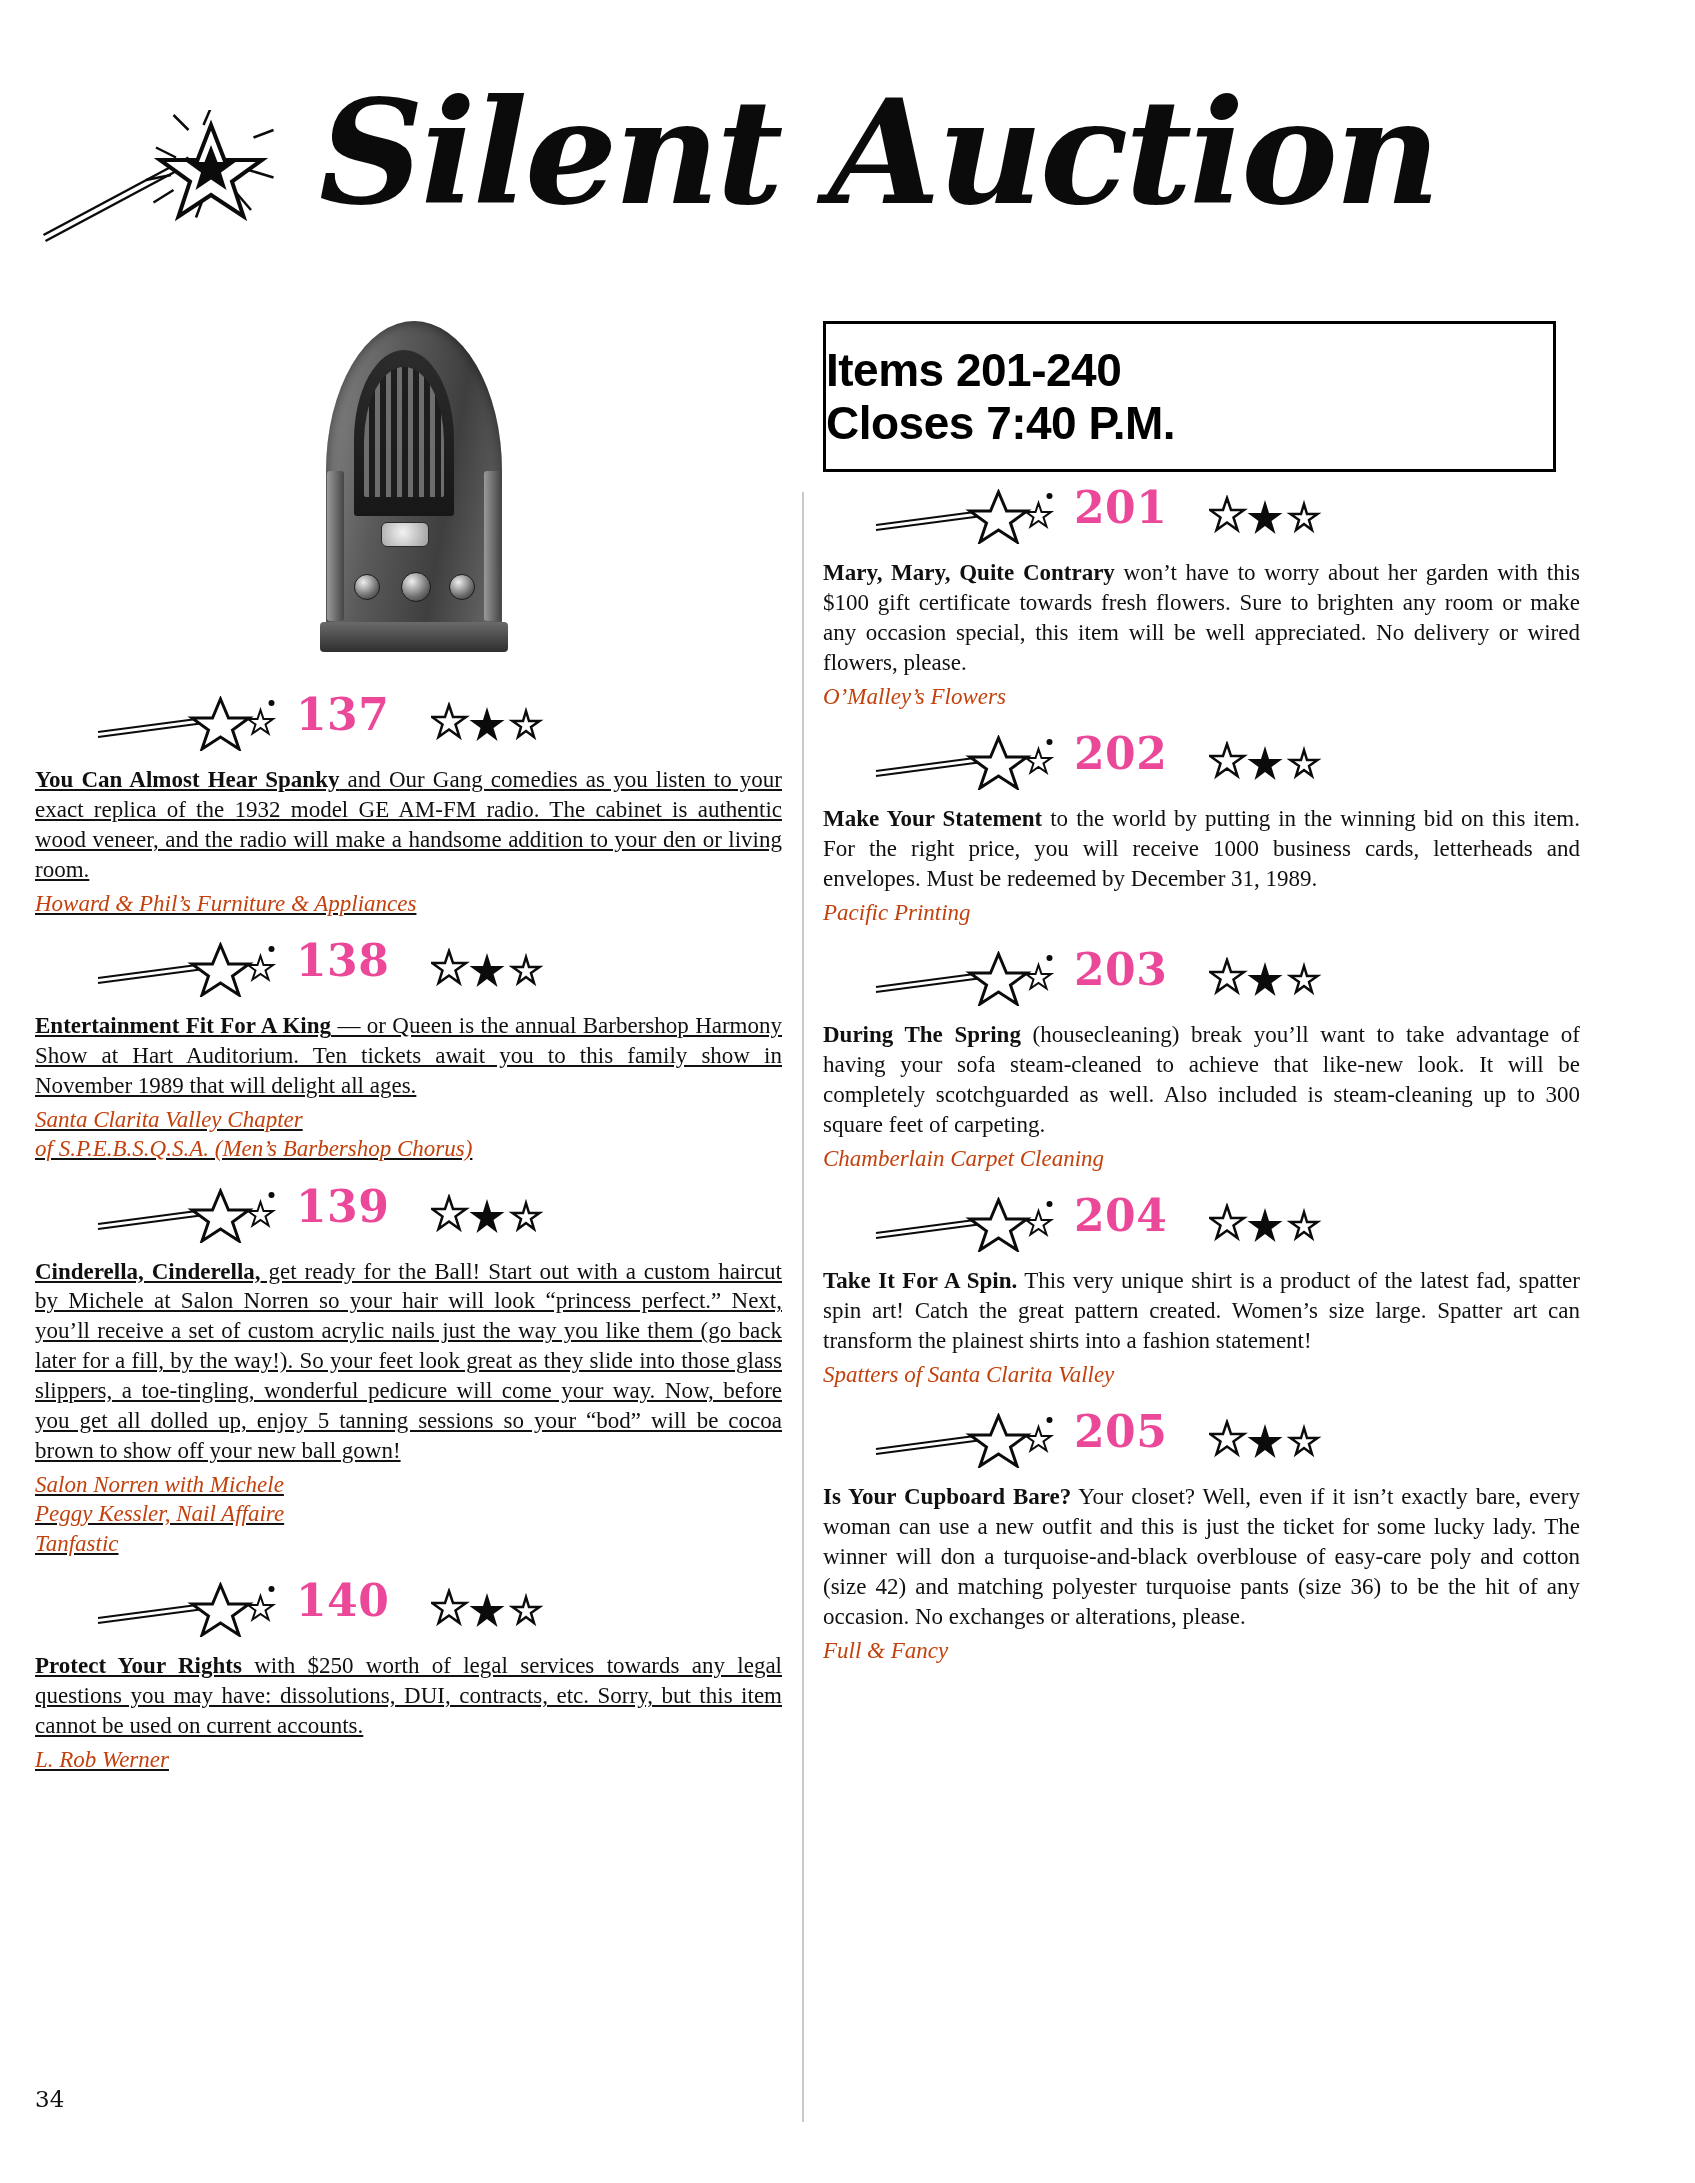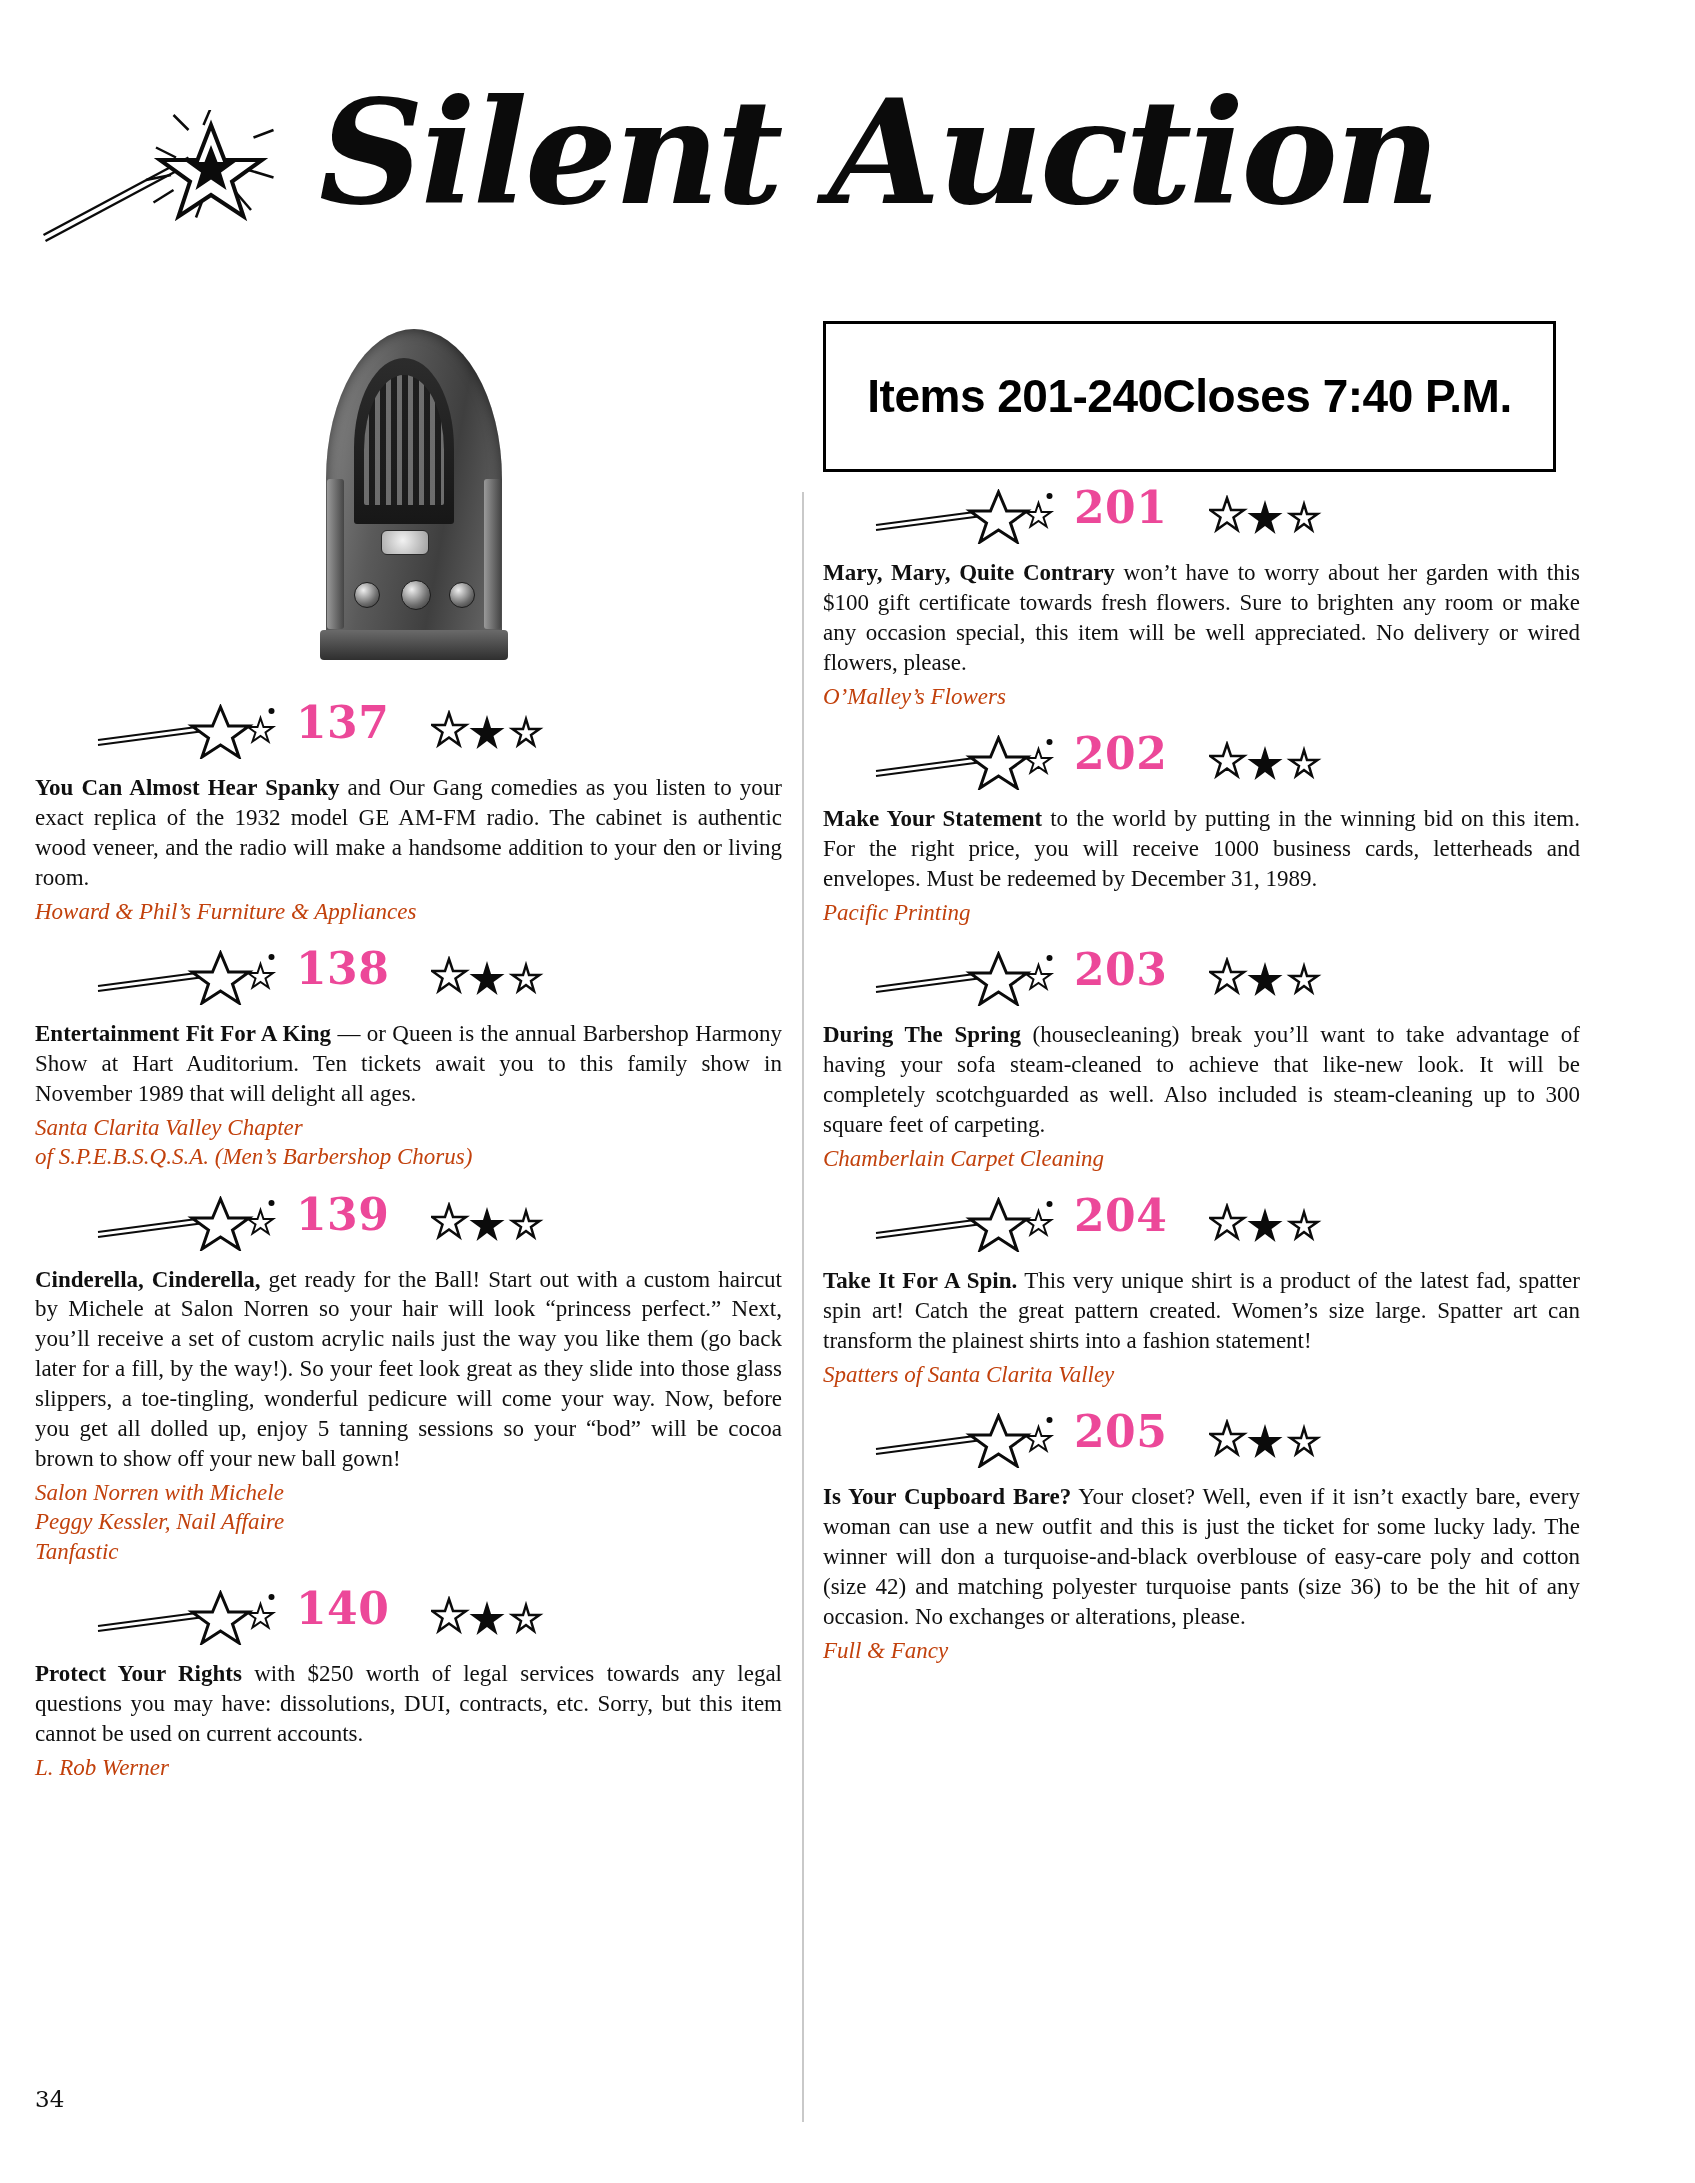--- a/index.html
+++ b/index.html
@@ -219,8 +219,8 @@
     border: 3px solid #000;
     background: #fff;
     display: flex;
-    flex-direction: row;
-    align-items: center;
+    flex-direction: column;
+    align-items: flex-start;
     justify-content: center;
   }
   .items-box .line {

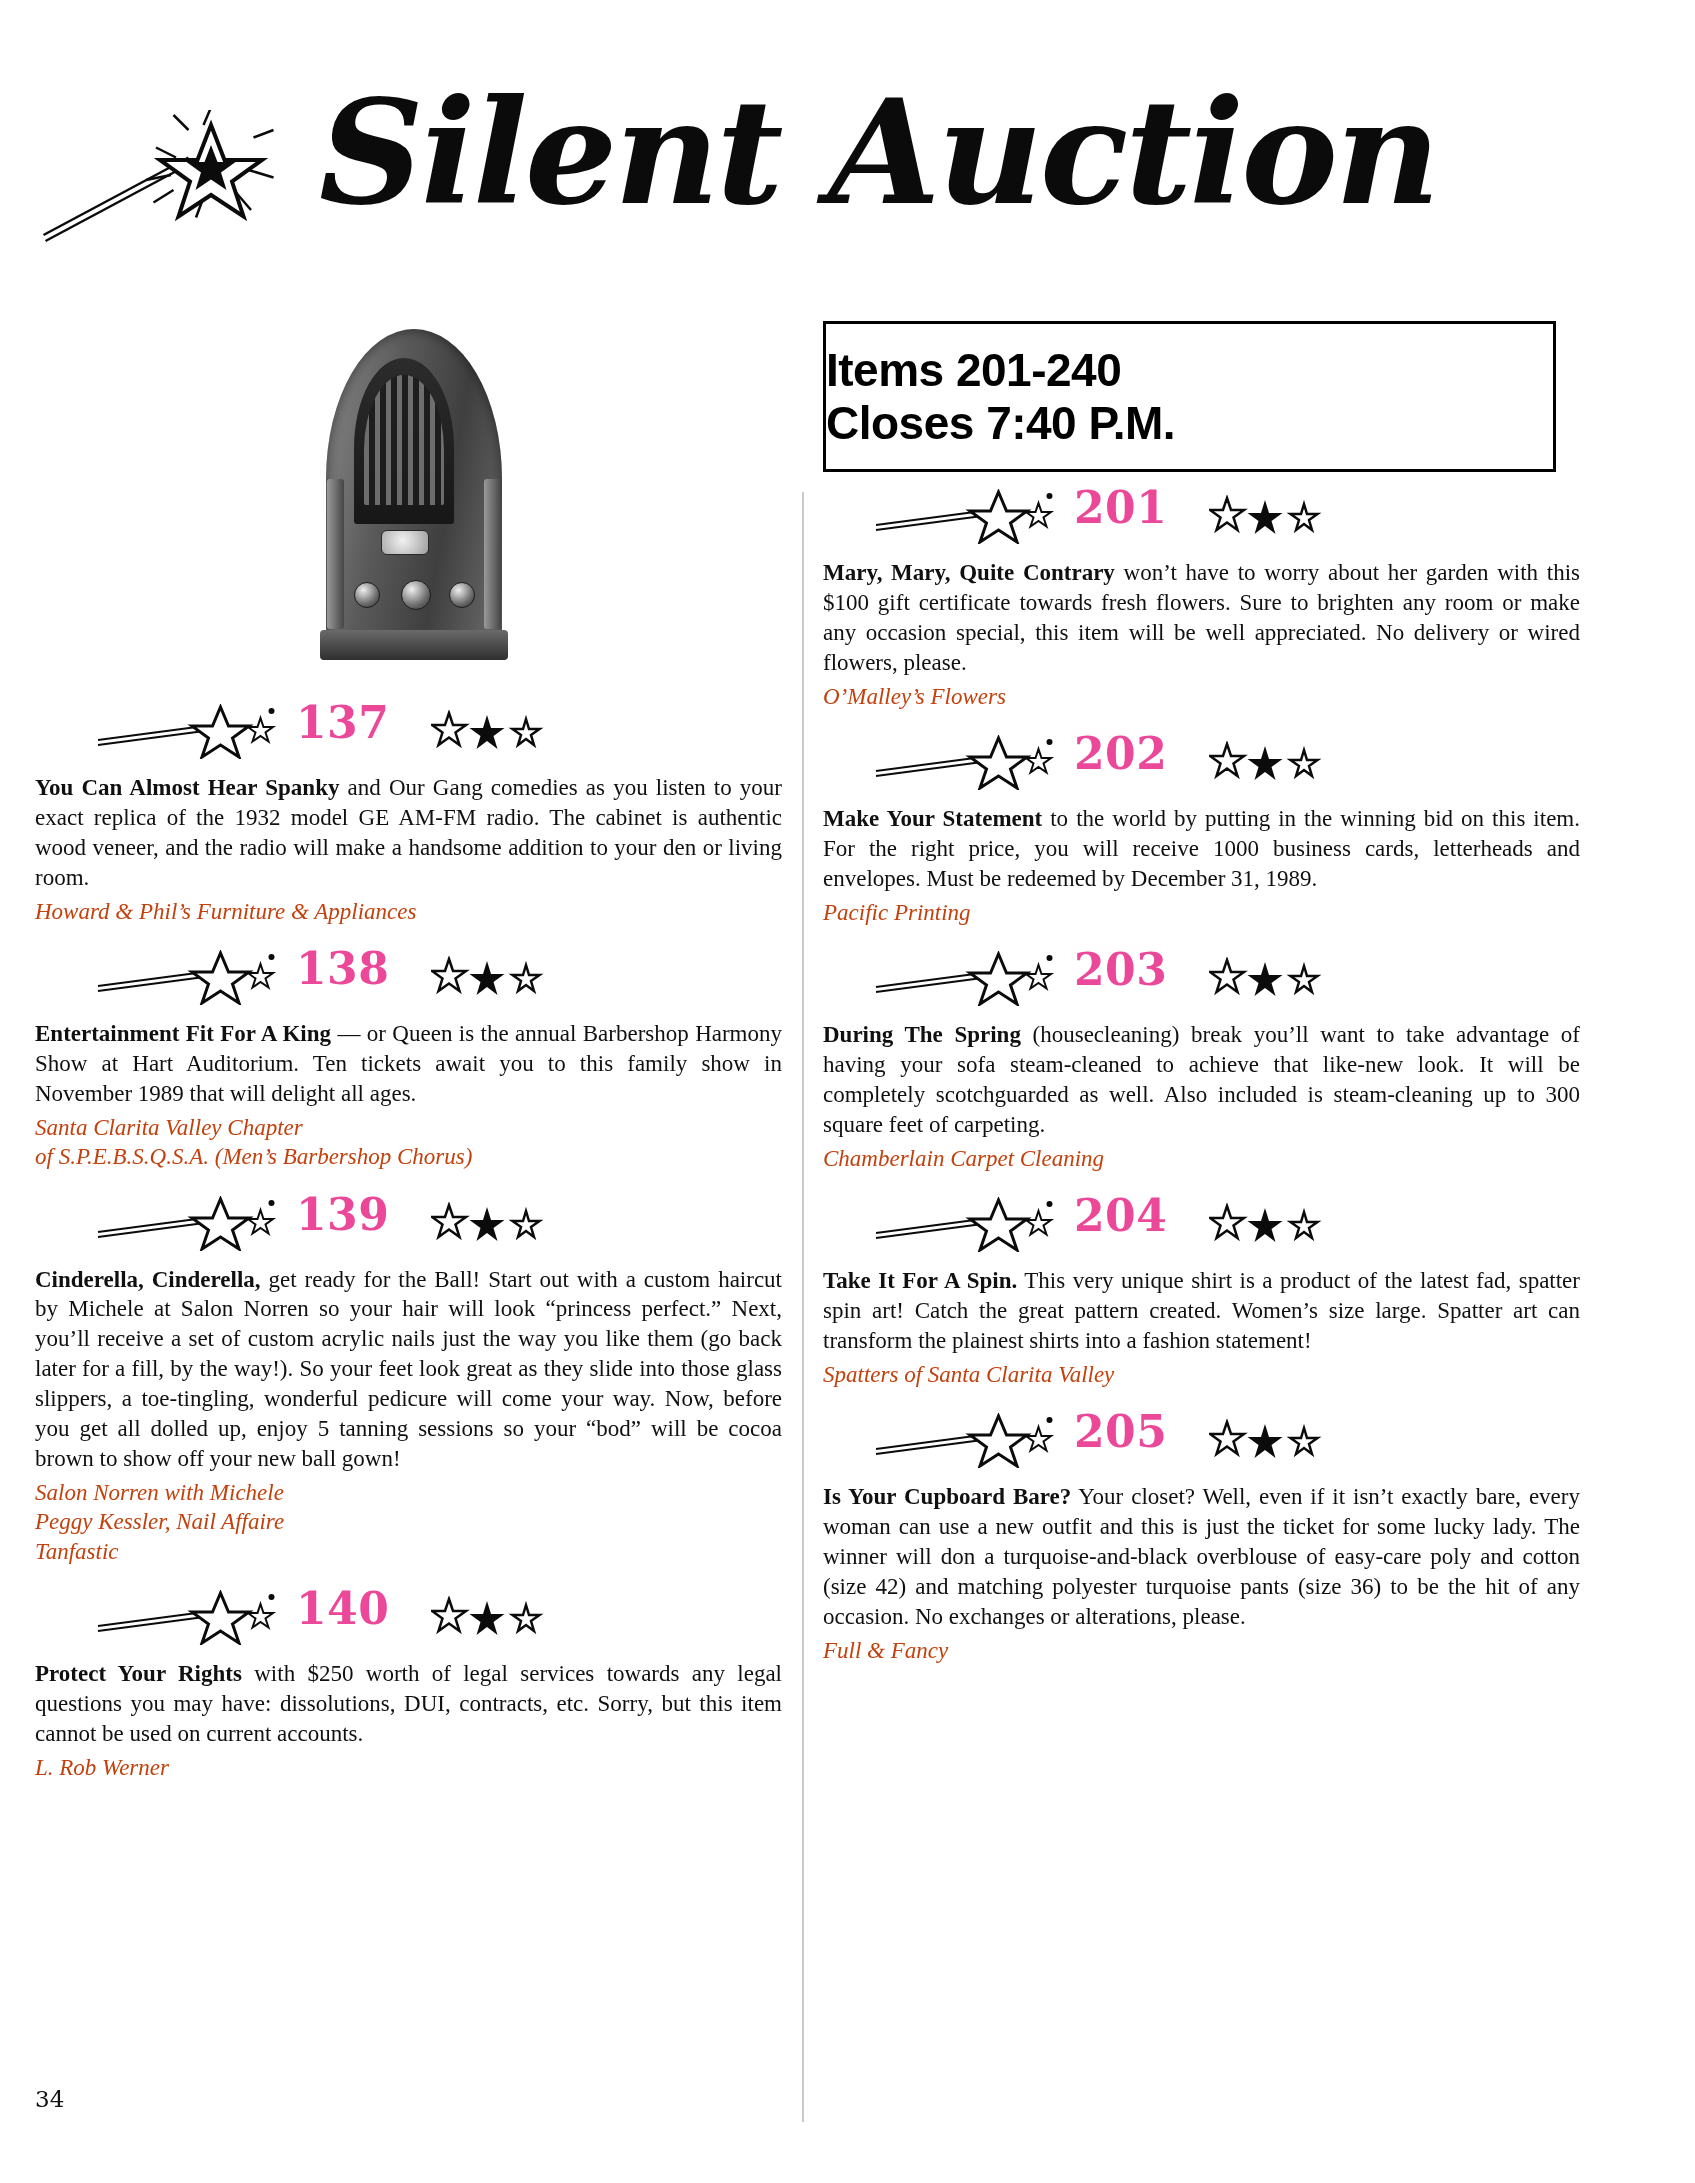--- a/index.html
+++ b/index.html
@@ -50,8 +50,9 @@
   .col-left {
     position: absolute;
     left: 35px;
-    top: 324px;
+    top: 316px;
     width: 747px;
+    text-decoration: underline;
   }
   .col-right {
     position: absolute;

